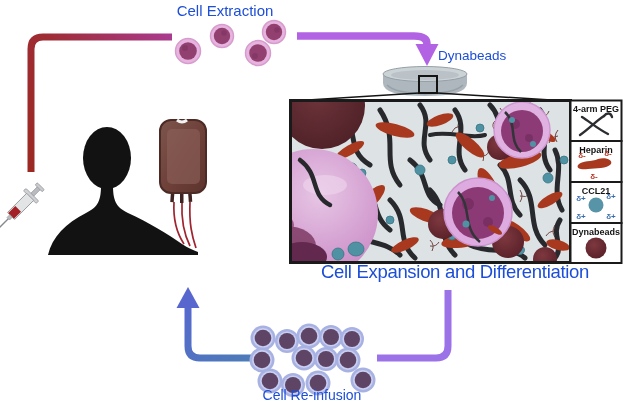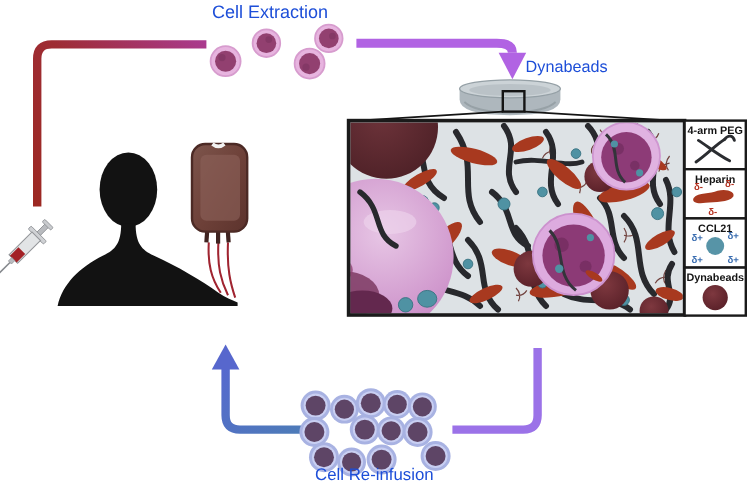--- a/index.html
+++ b/index.html
@@ -362,6 +362,7 @@
 
 <div class="lbl" id="lbl-extraction">Cell Extraction</div>
 <div class="lbl" id="lbl-hydrogel">Dynabeads</div>
+<div class="lbl" id="lbl-expansion">Cell Expansion and Differentiation</div>
 <div class="lbl" id="lbl-reinfusion">Cell Re-infusion</div>
 
 </div>

